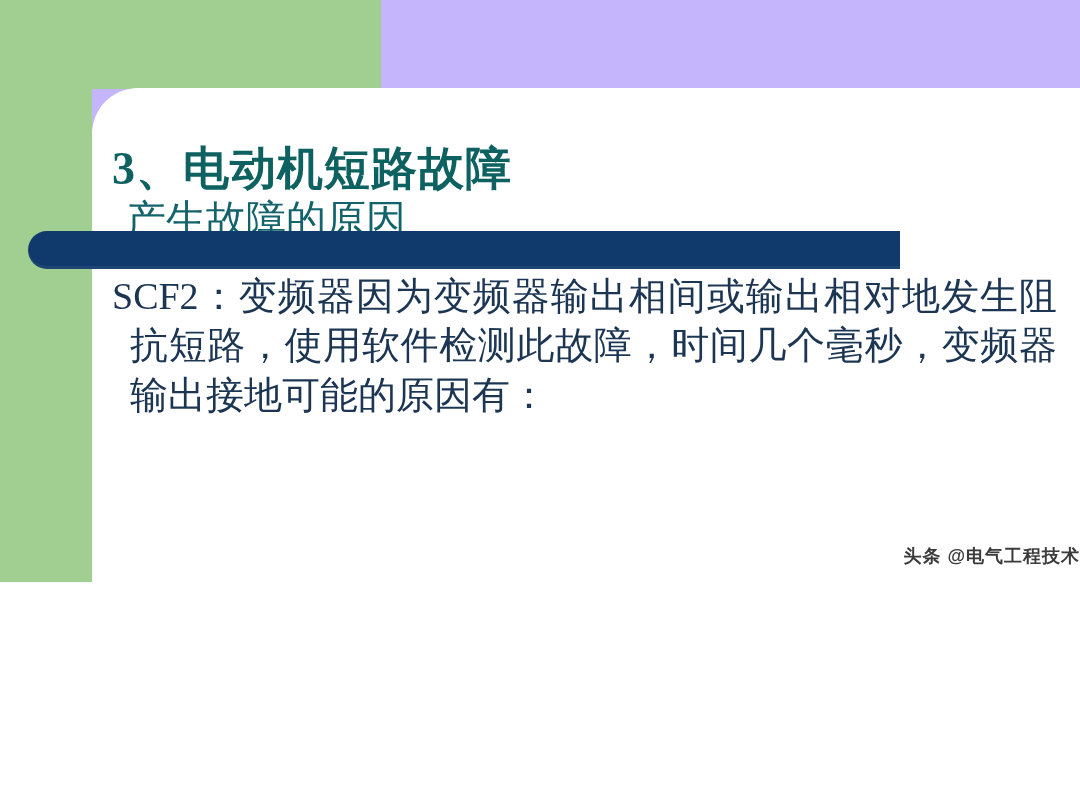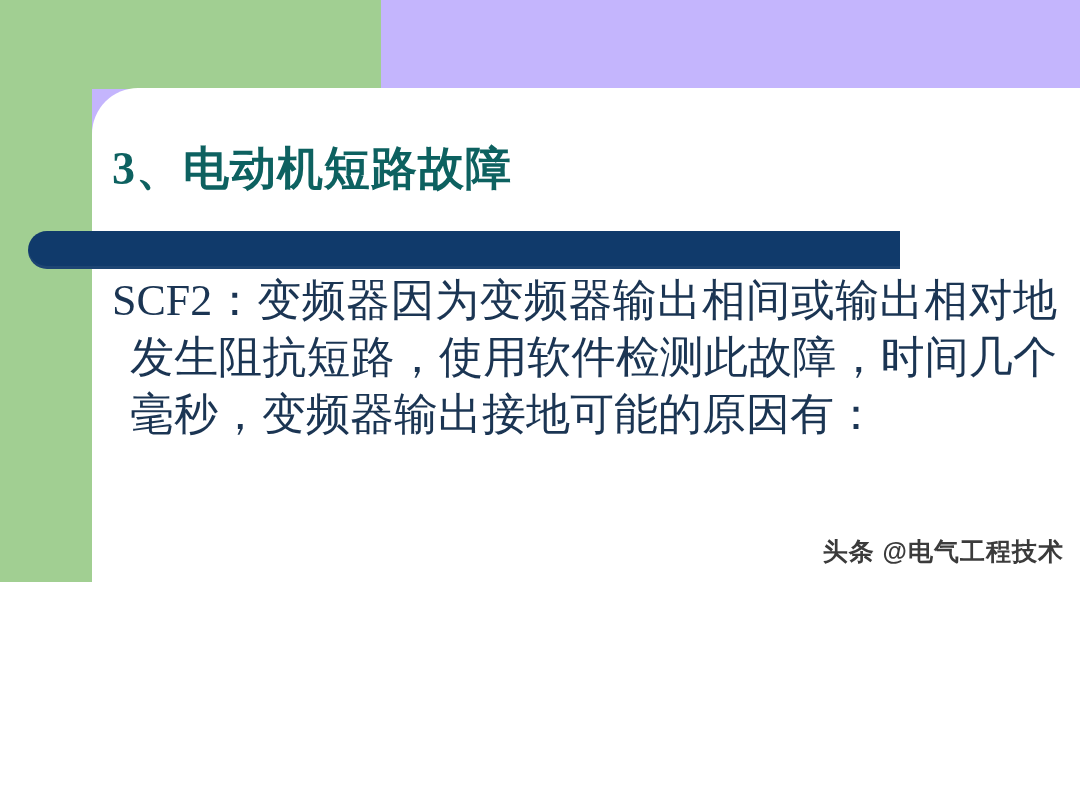--- a/index.html
+++ b/index.html
@@ -139,6 +139,7 @@
 
   <div class="title-wrap">
     <h1 class="slide-title">3、电动机短路故障</h1>
+    <div class="slide-subtitle">产生故障的原因</div>
   </div>
 
   <div class="blue-bar"></div>

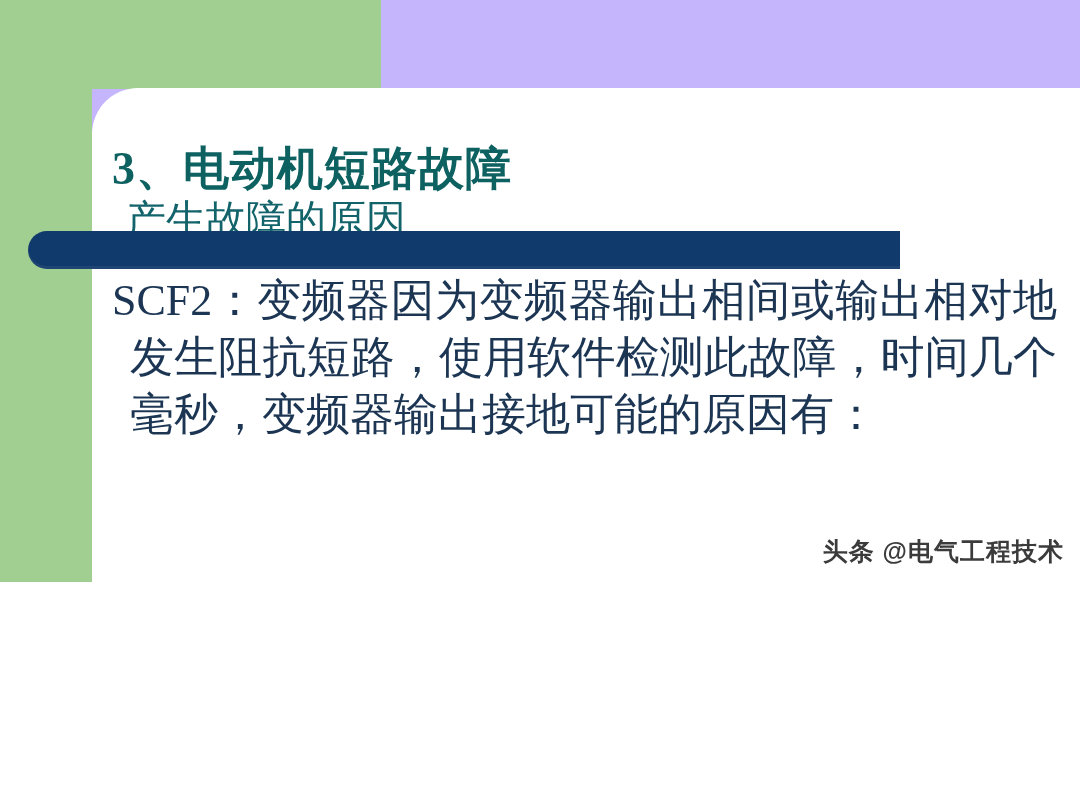--- a/index.html
+++ b/index.html
@@ -101,7 +101,7 @@
   .para {
     margin: 0 0 2px 0;
     font-family: "Liberation Serif", "DejaVu Serif", serif;
-    font-size: 44px;
+    font-size: 38px;
     line-height: 1.30;
     color: #1b3553;
     text-align: justify;

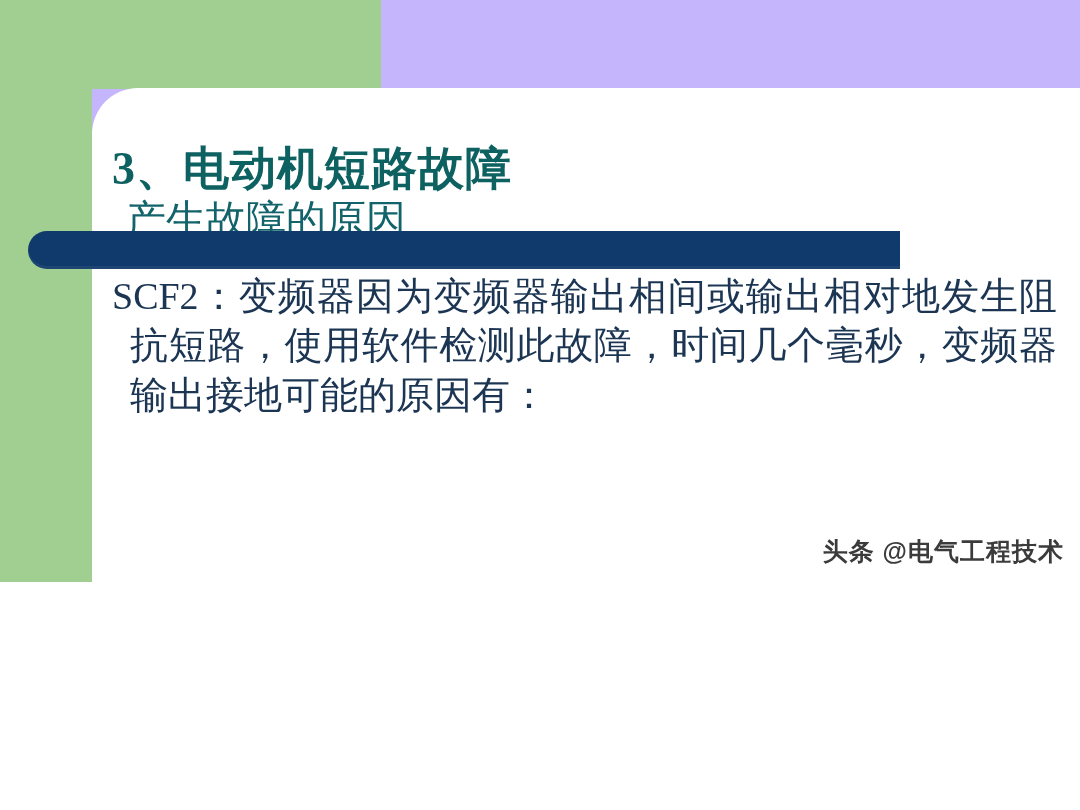--- a/index.html
+++ b/index.html
@@ -117,10 +117,10 @@
   
   .watermark {
     position: absolute;
-    right: 16px;
+    right: 0;
     bottom: 14px;
     font-family: "Liberation Sans", "DejaVu Sans", sans-serif;
-    font-size: 25px;
+    font-size: 18px;
     font-weight: 700;
     color: #2b2b2b;
     letter-spacing: 1px;

